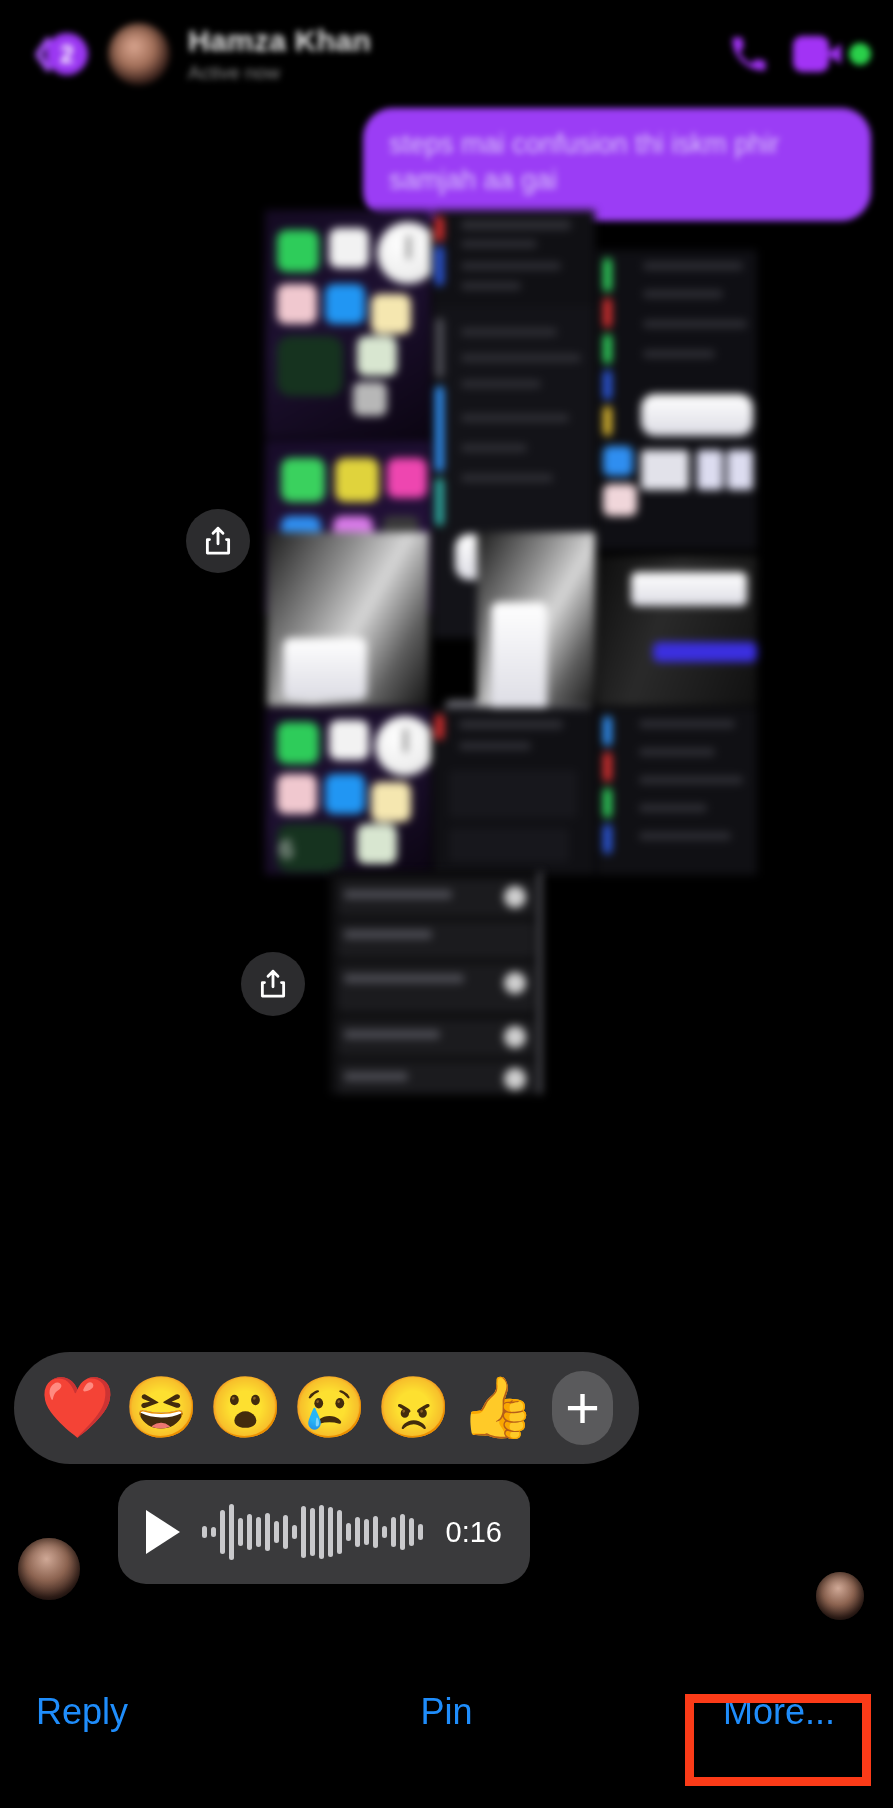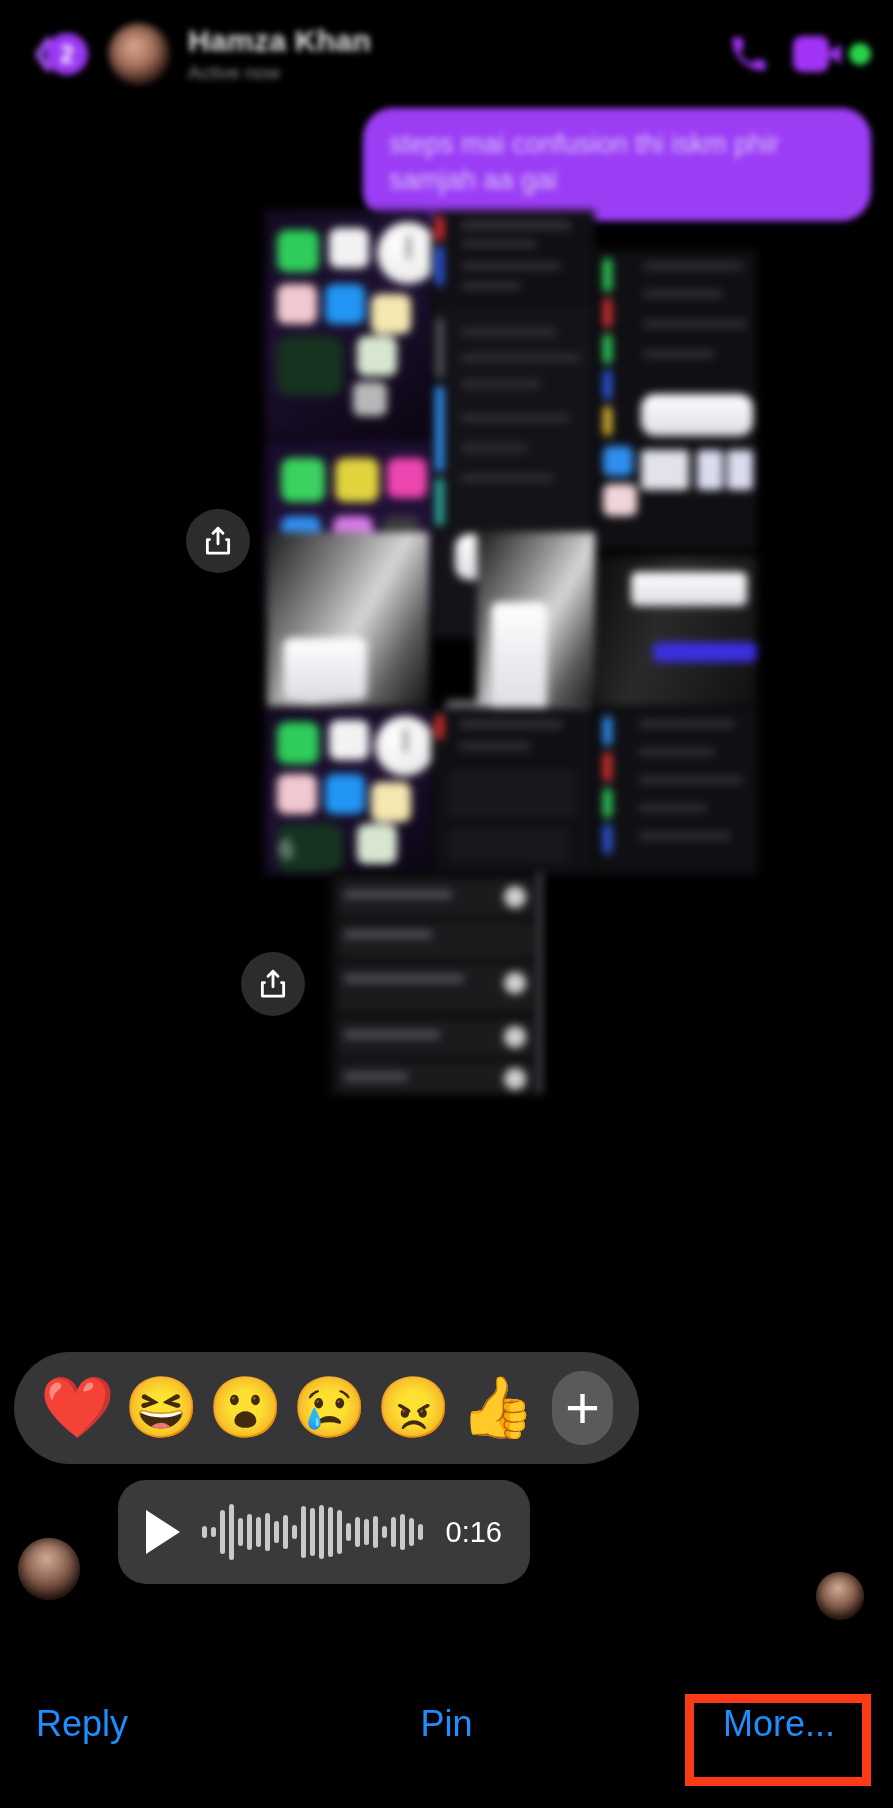--- a/index.html
+++ b/index.html
@@ -189,7 +189,7 @@
 
   
   .actions {
-    position: absolute; left: 0; bottom: 4px;
+    position: absolute; left: 0; bottom: 16px;
     width: 893px; height: 160px;
     display: flex; align-items: center;
   }

